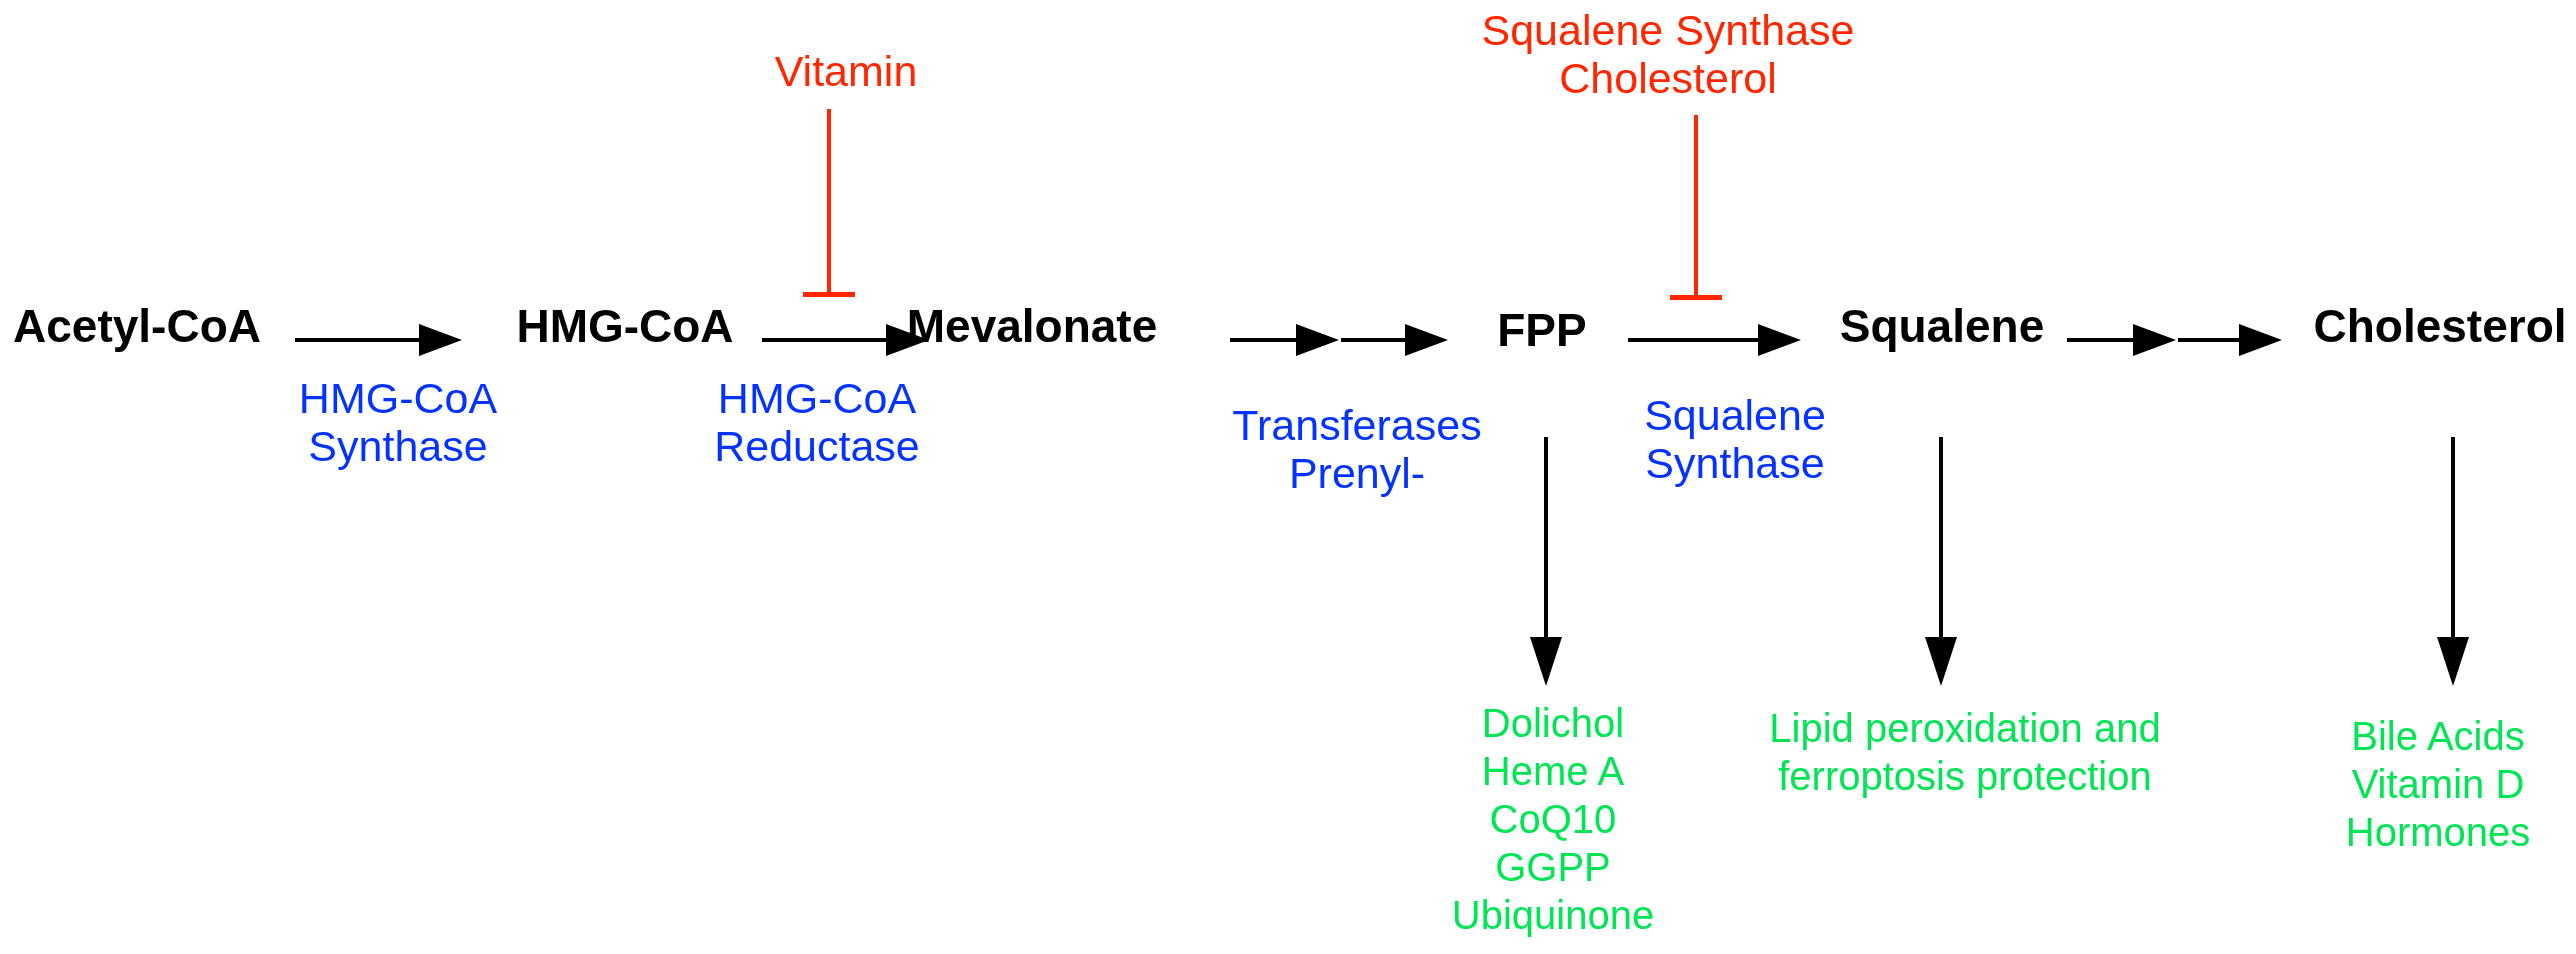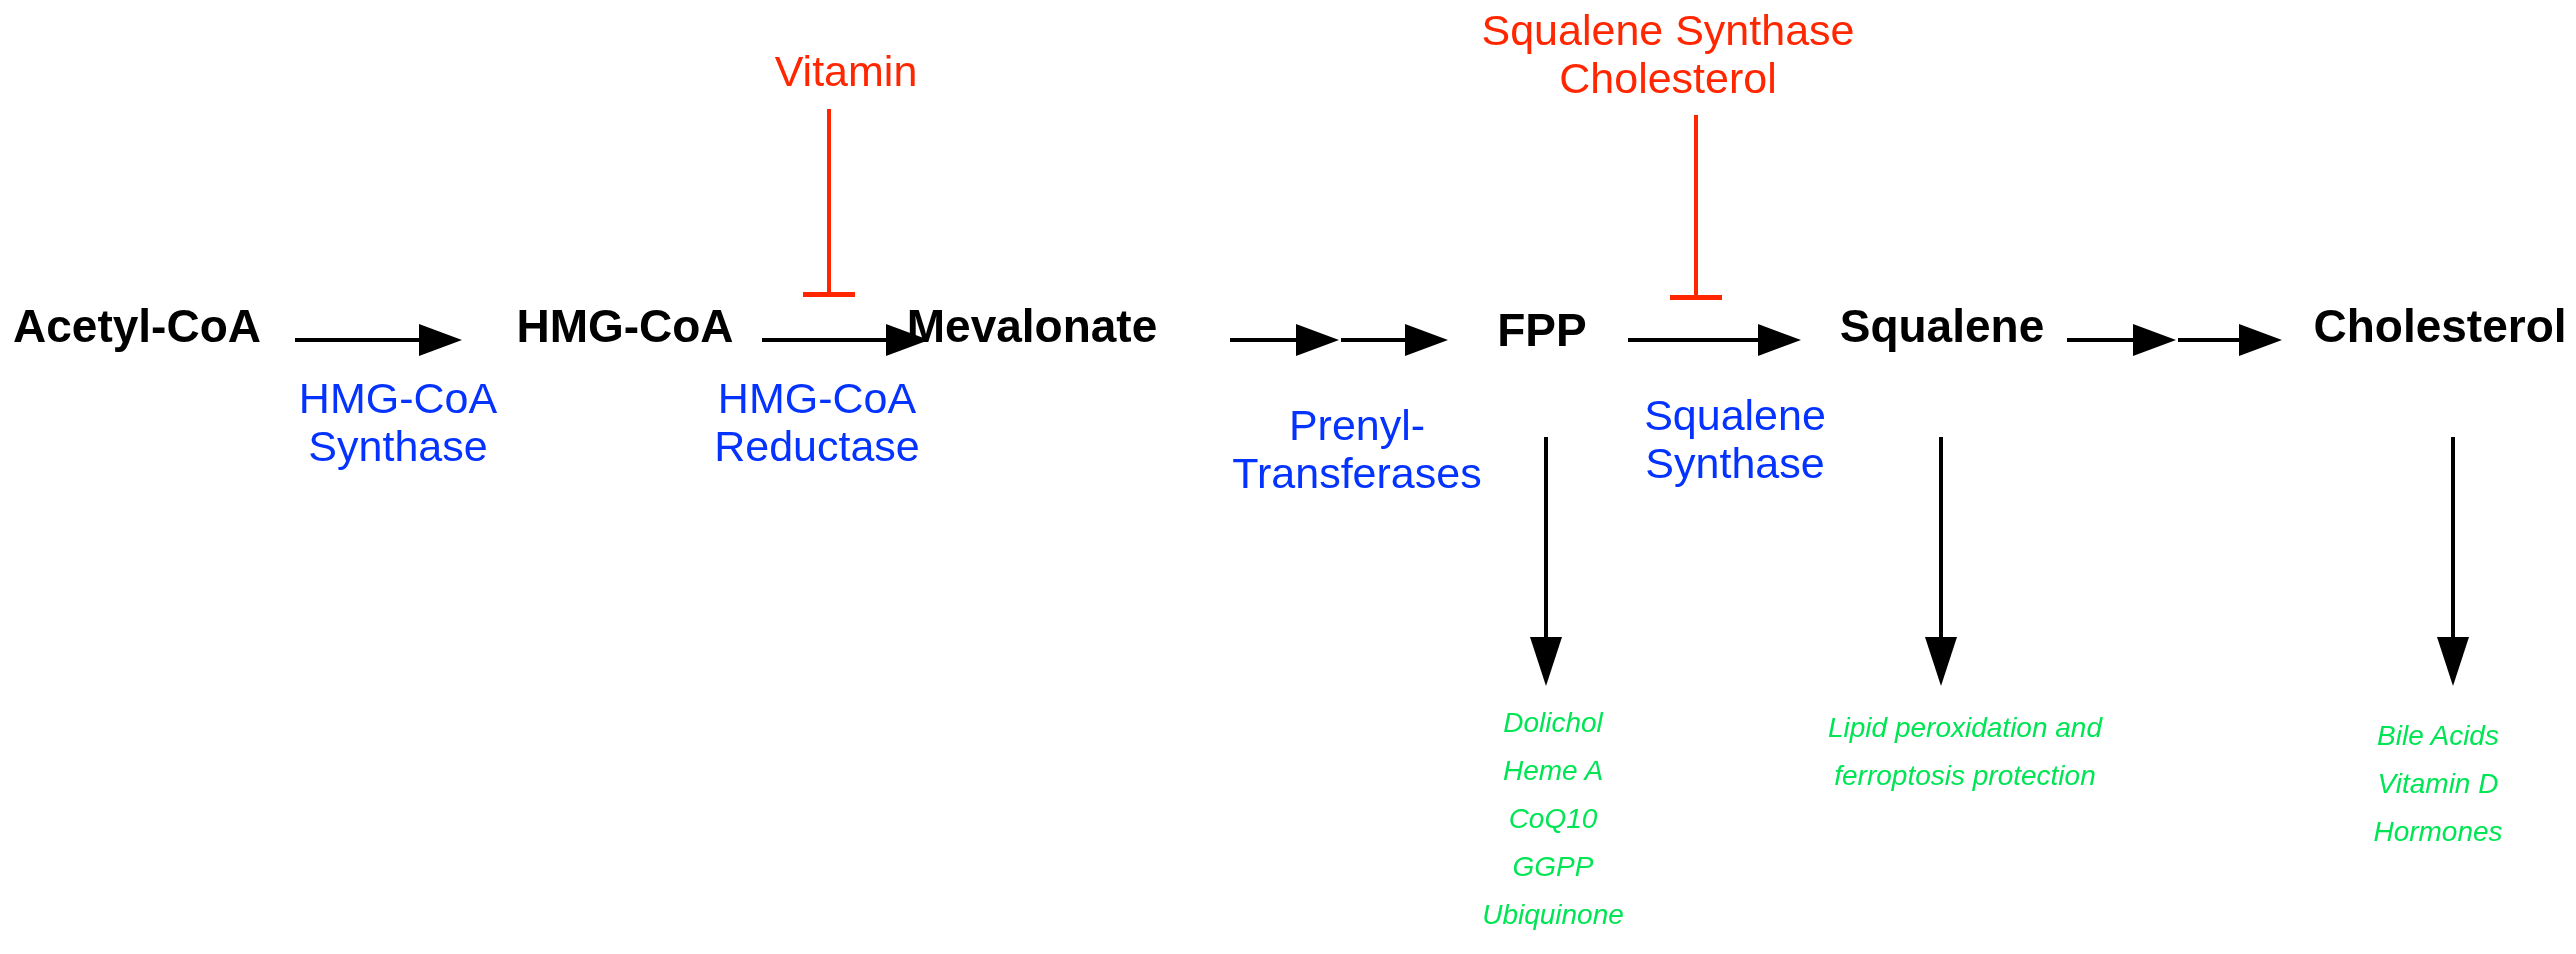--- a/index.html
+++ b/index.html
@@ -89,8 +89,8 @@
     <div>Reductase</div>
   </div>
   <div class="label enzyme" style="left:1357px;top:401px">
+    <div>Transferases</div>
     <div>Prenyl-</div>
-    <div>Transferases</div>
   </div>
   <div class="label enzyme" style="left:1735px;top:391px">
     <div>Squalene</div>

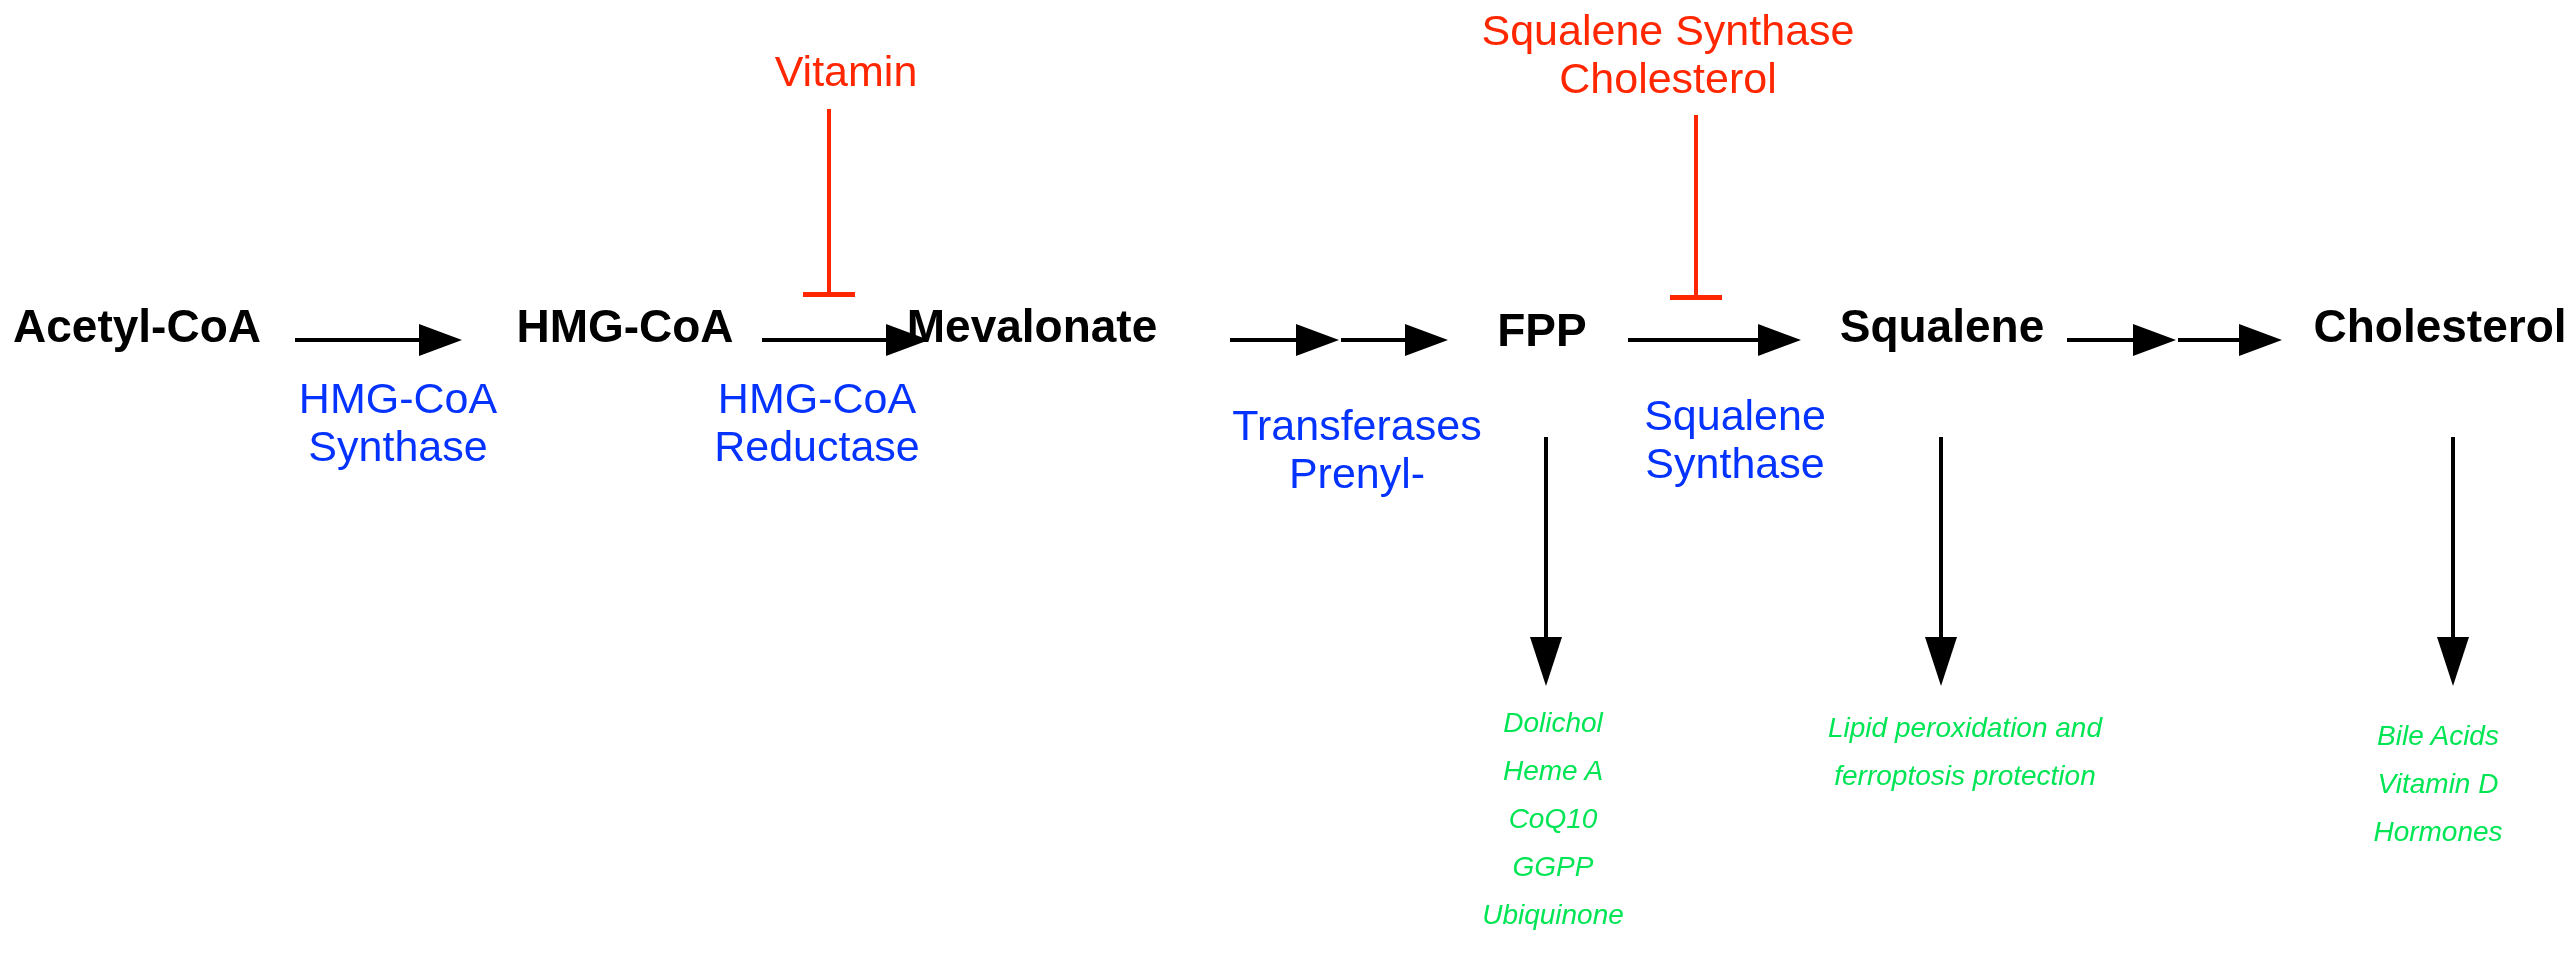--- a/index.html
+++ b/index.html
@@ -23,7 +23,7 @@
   .metabolite{font-size:46px;line-height:55px;color:var(--metabolite-text);font-weight:bold;}
   .enzyme{font-size:43px;line-height:48px;color:var(--enzyme-text);}
   .inhibitor{font-size:43px;line-height:48px;color:var(--inhibitor-text);}
-  .product{font-size:28px;line-height:48px;color:var(--product-text);font-style:italic;}
+  .product{font-size:40px;line-height:48px;color:var(--product-text);}
   
   .harrow{position:absolute;top:322px;height:35px;display:flex;align-items:center;}
   .harrow .shaft{flex:1;height:4px;background:var(--arrow);}

